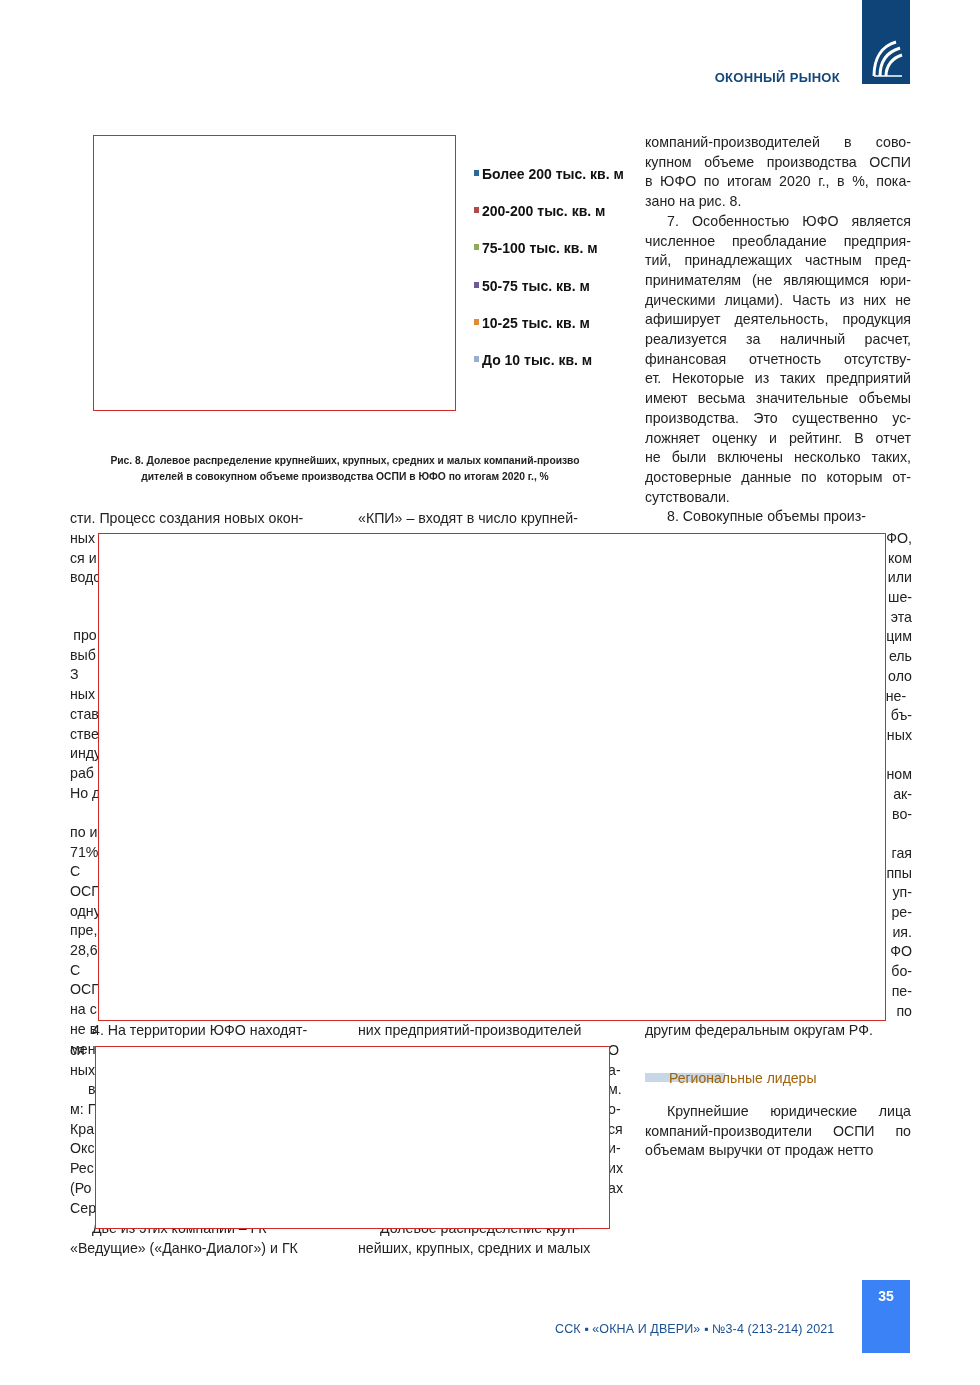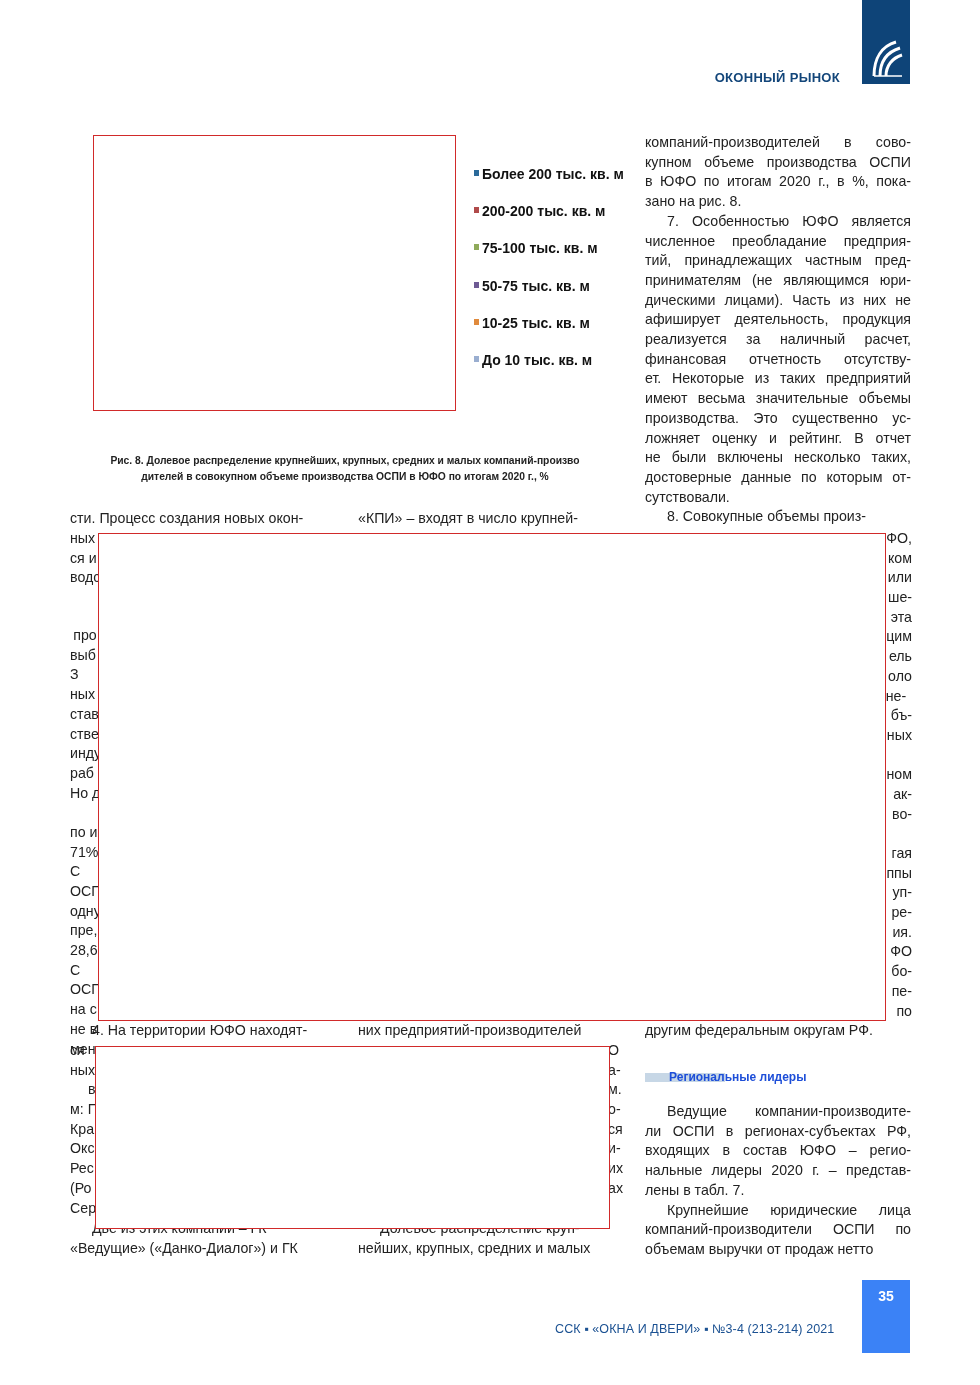--- a/index.html
+++ b/index.html
@@ -26,7 +26,7 @@
     .frag { overflow: hidden; white-space: nowrap; font-size: 14.2px; line-height: 19.7px; color: #222; }
     
     .redact { border: 1.5px solid #d12a2a; background: #fff; }
-    .heading { left: 645px; top: 1070px; width: 266px; font-weight: bold; font-size: 12px; color: #1d4ed8; }
+    .heading { left: 645px; top: 1070px; width: 266px; font-weight: normal; font-size: 14px; color: #a16207; }
     .heading-bar { left: 645px; top: 1073px; width: 80px; height: 9px; background: #c7d7e6; }
     .footer-text { left: 555px; top: 1322px; font-size: 12.5px; color: #1b5192; letter-spacing: 0.1px; }
     .page-box { left: 862px; top: 1280px; width: 48px; height: 73px; background: #3b82f6; }

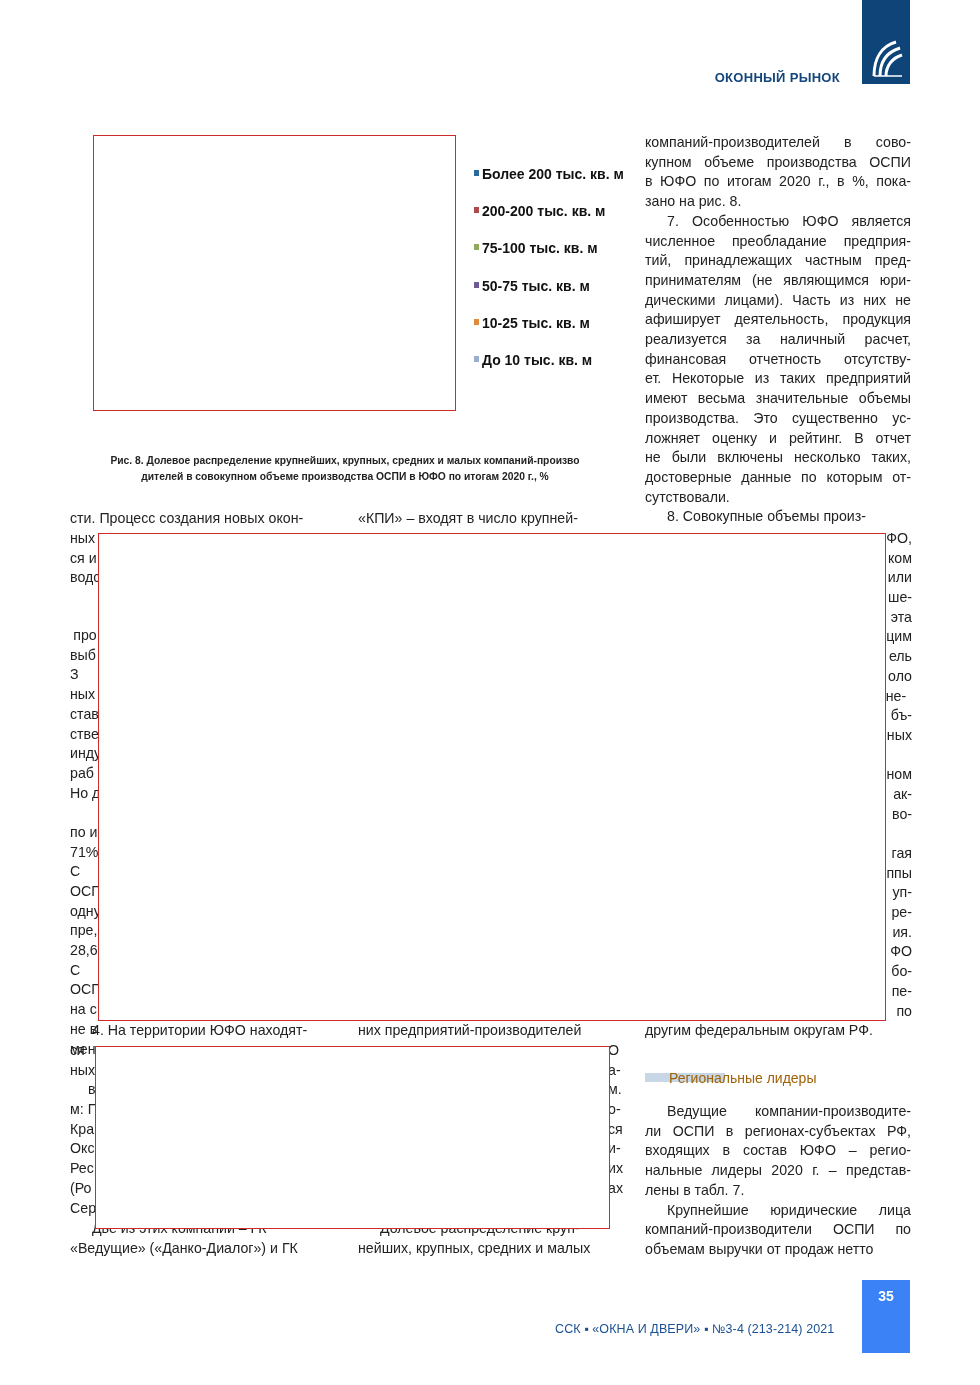--- a/index.html
+++ b/index.html
@@ -194,13 +194,6 @@
 <div class="abs heading" style="left:669px;">Региональные лидеры</div>
 
 <div class="abs col" style="left:645px;top:1102px;width:266px;">
-  <div id="right-leaders">
-      <div class="line" style="text-align-last: justify; text-align: justify; text-indent: 22px;">Ведущие компании-производите-</div>
-      <div class="line" style="text-align-last: justify; text-align: justify;">ли ОСПИ в регионах-субъектах РФ,</div>
-      <div class="line" style="text-align-last: justify; text-align: justify;">входящих в состав ЮФО – регио-</div>
-      <div class="line" style="text-align-last: justify; text-align: justify;">нальные лидеры 2020 г. – представ-</div>
-      <div class="line" style="text-align-last: left; text-align: justify;">лены в табл. 7.</div>
-    </div>
   <div id="right-largest">
       <div class="line" style="text-align-last: justify; text-align: justify; text-indent: 22px;">Крупнейшие юридические лица</div>
       <div class="line" style="text-align-last: justify; text-align: justify;">компаний-производители ОСПИ по</div>

